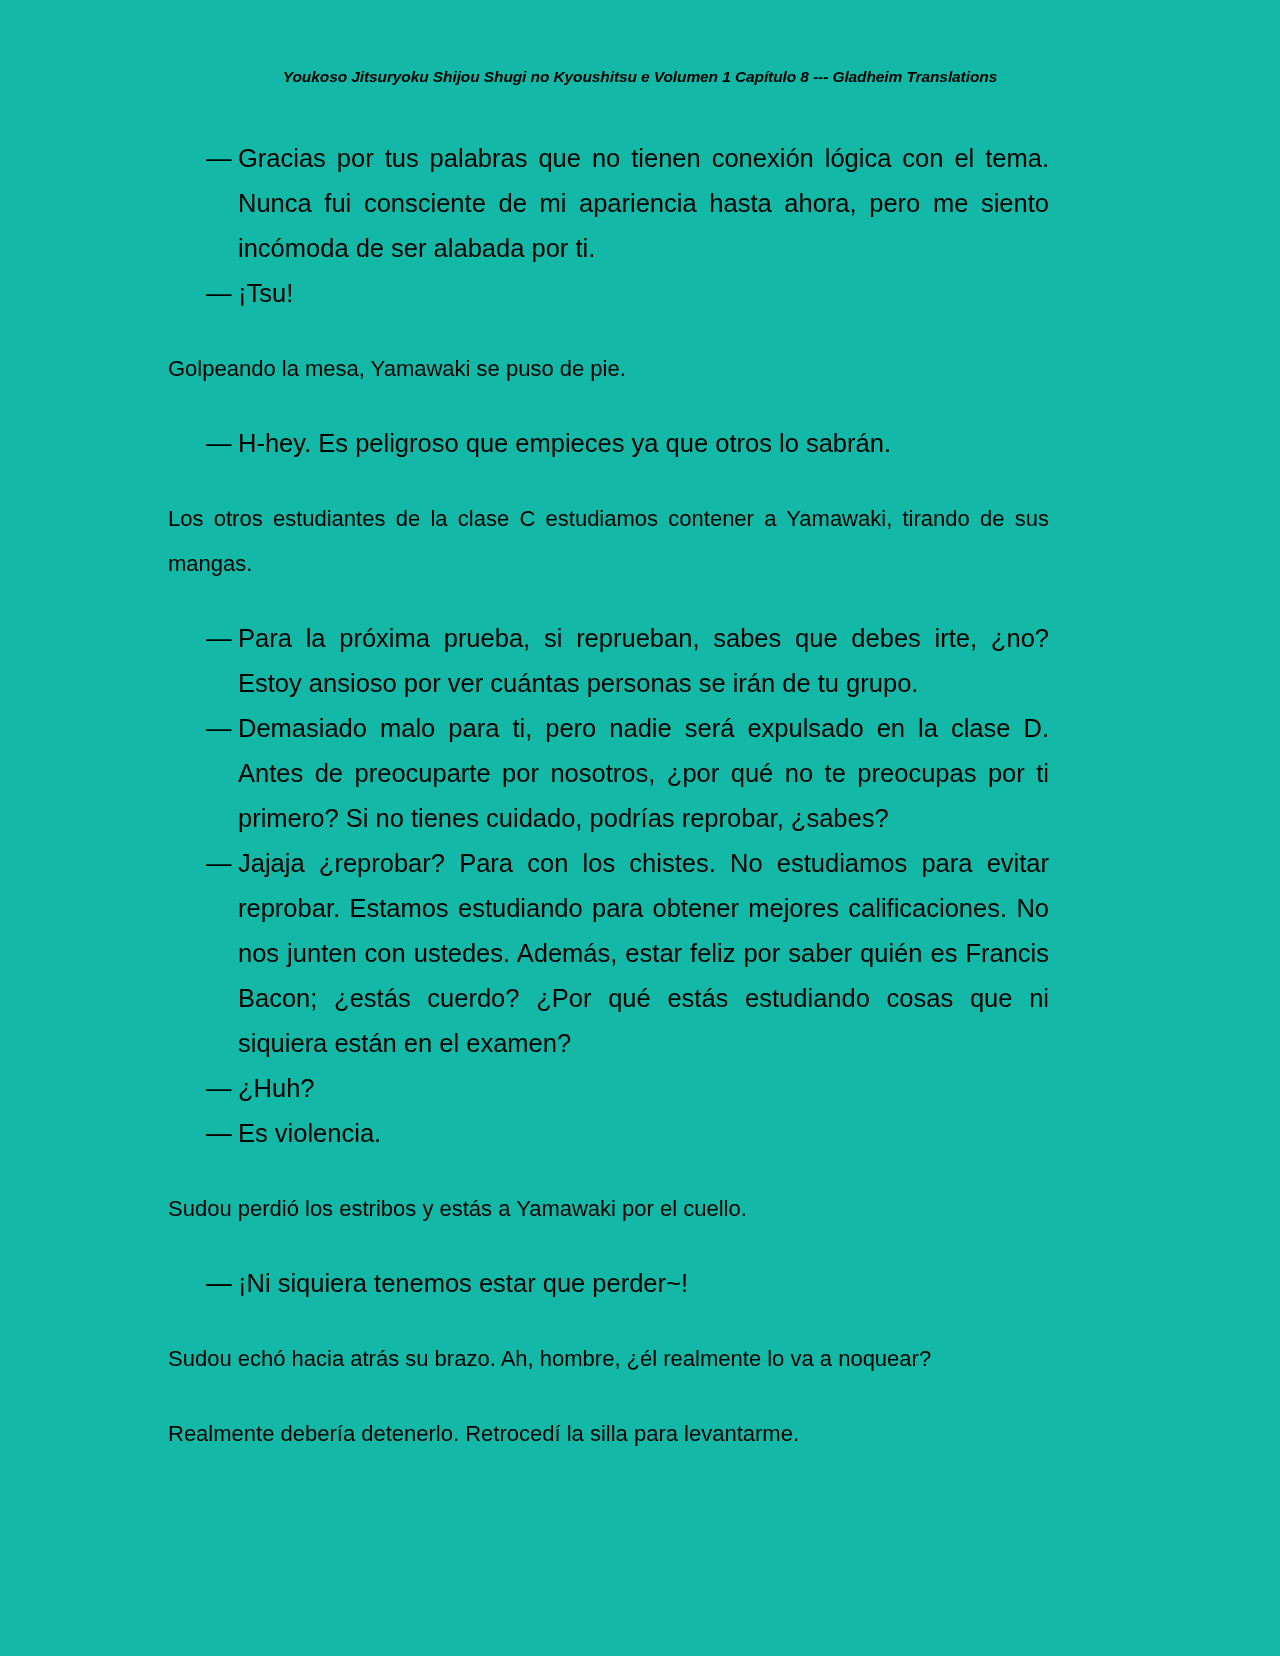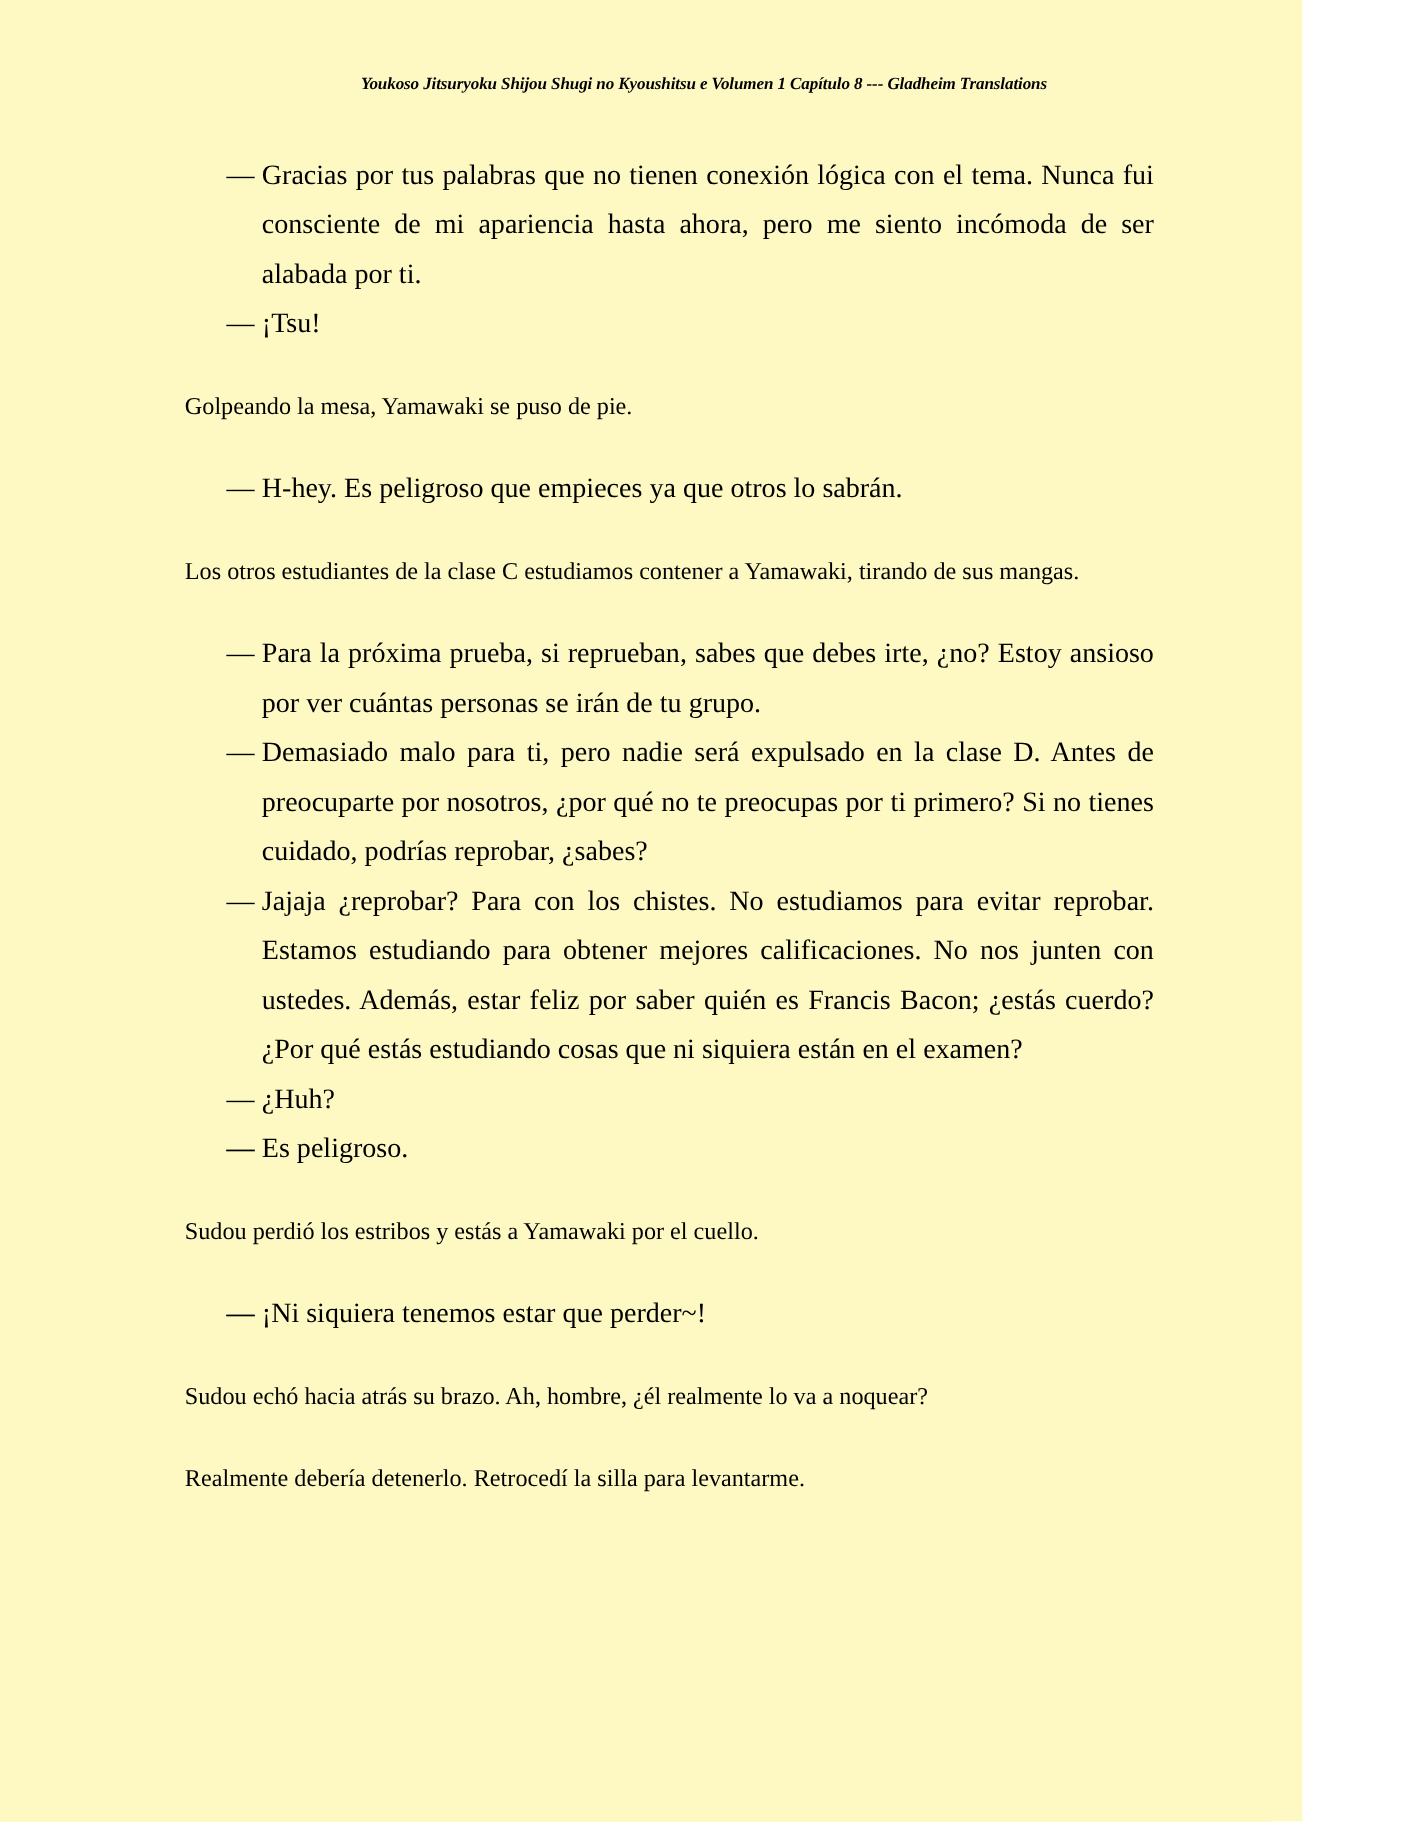--- a/index.html
+++ b/index.html
@@ -16,11 +16,10 @@
   }
   .page {
     position: relative;
-    width: 1184px;
+    width: 1280px;
     height: 1656px;
-    background: #fef9c3;
+    background: #14b8a6;
     overflow: hidden;
-    font-family: Liberation Serif, serif;
   }
   .running-header {
     position: absolute;

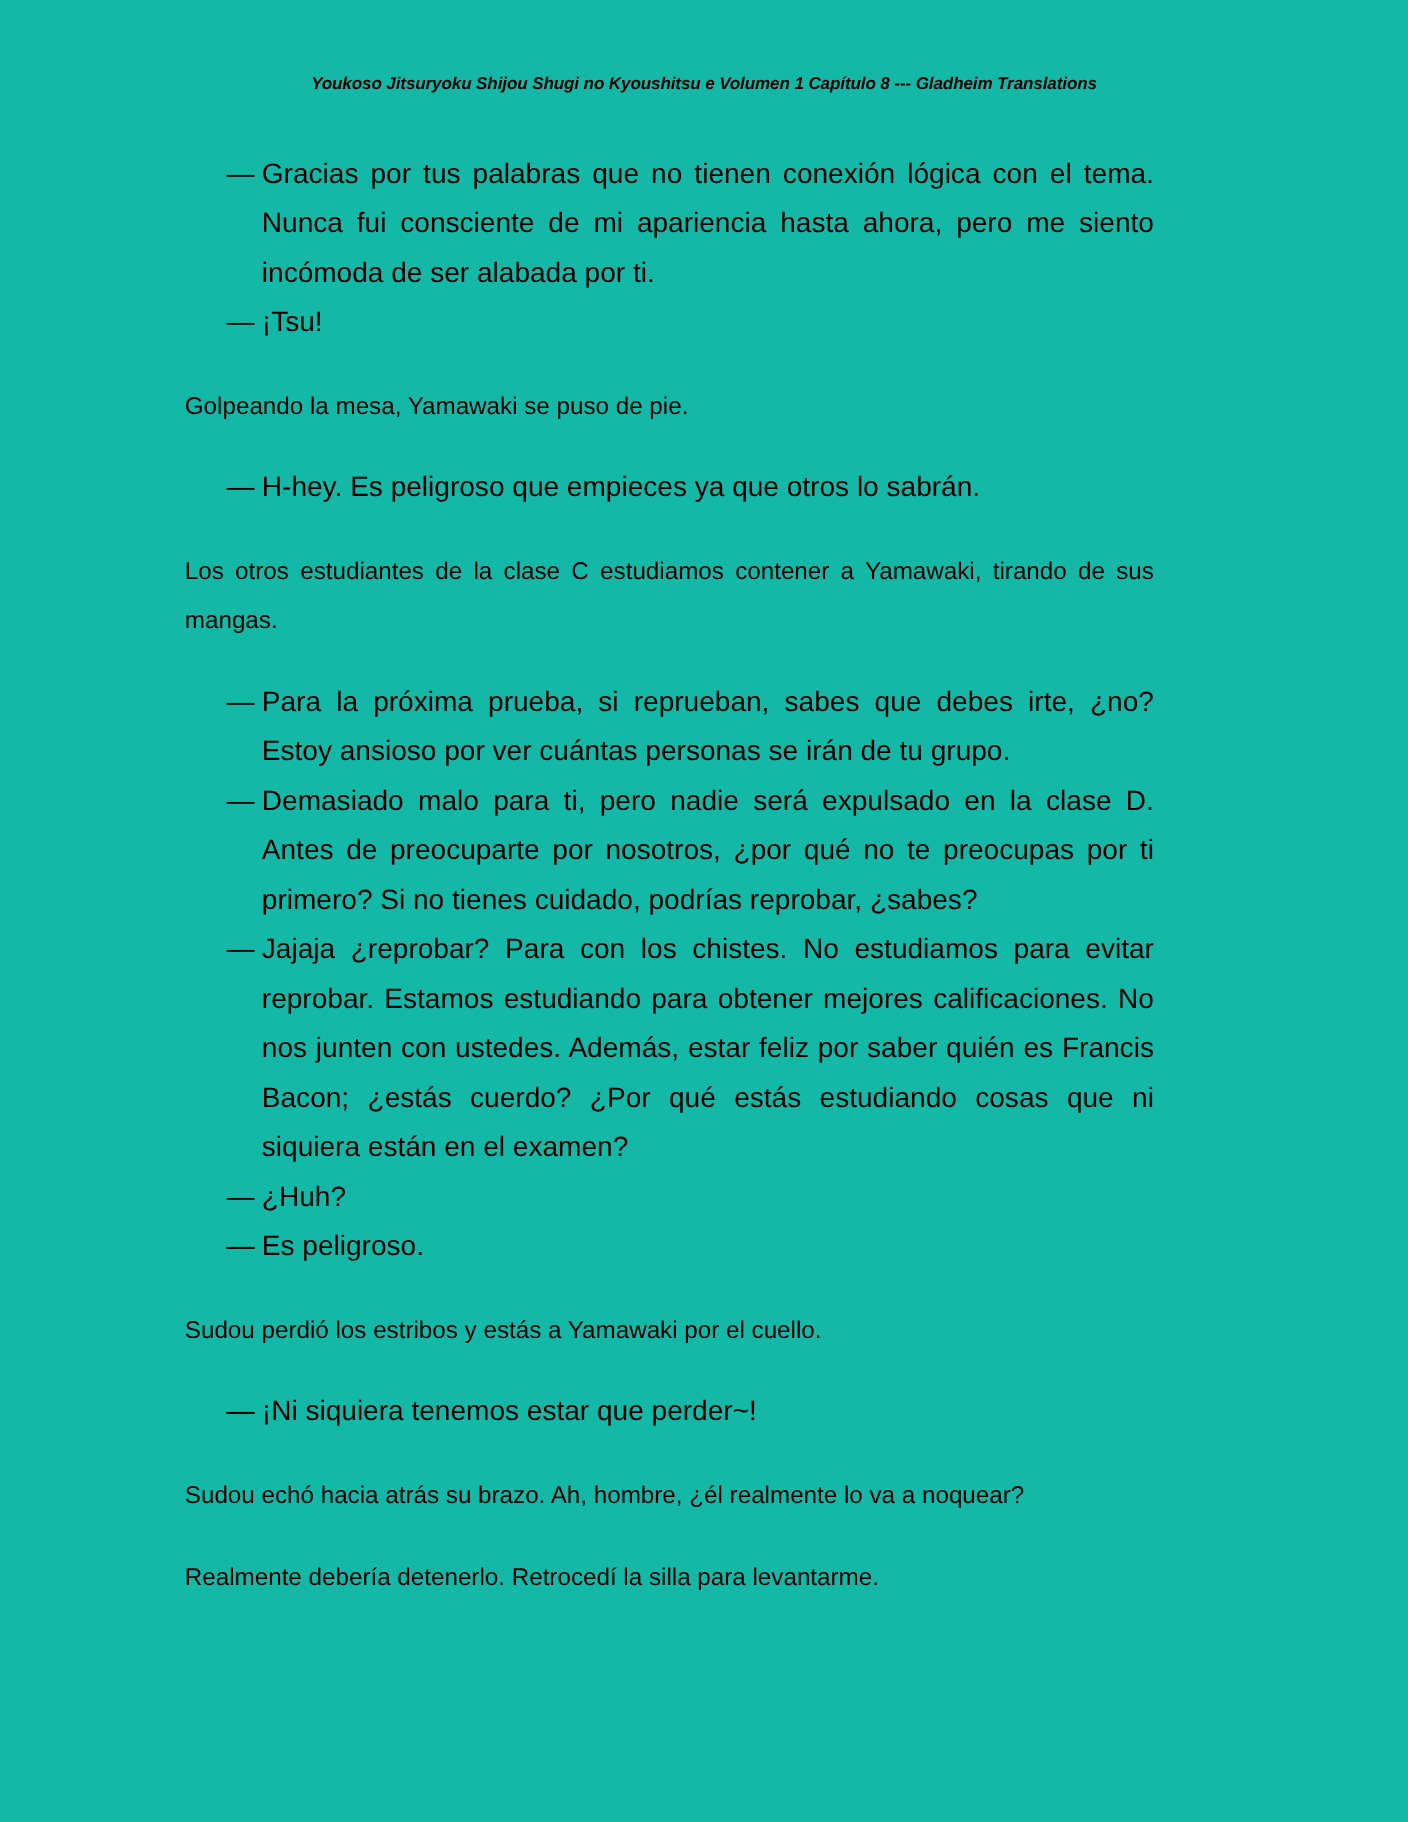--- a/index.html
+++ b/index.html
@@ -106,7 +106,7 @@
         <p class="dlg-line"><span class="dash">—</span><span class="txt">Jajaja ¿reprobar? Para con los chistes. No estudiamos para evitar reprobar. Estamos estudiando para obtener mejores calificaciones. No nos junten con ustedes. Además, estar feliz por saber quién es Francis Bacon; ¿estás cuerdo? ¿Por qué estás estudiando cosas que ni siquiera están en el examen?</span></p>
         <p class="dlg-line"><span class="dash">—</span><span class="txt">¿Huh?</span></p>
         <p class="dlg-line"><span class="dash">—</span></p>
-        <p class="dlg-line"><span class="dash">—</span><span class="txt">Es peligroso.</span></p>
+        <p class="dlg-line"><span class="dash">—</span><span class="txt">Es violencia.</span></p>
       </div>
       <div class="gap-para"></div>
       <p class="narration">Sudou perdió los estribos y estás a Yamawaki por el cuello.</p>

